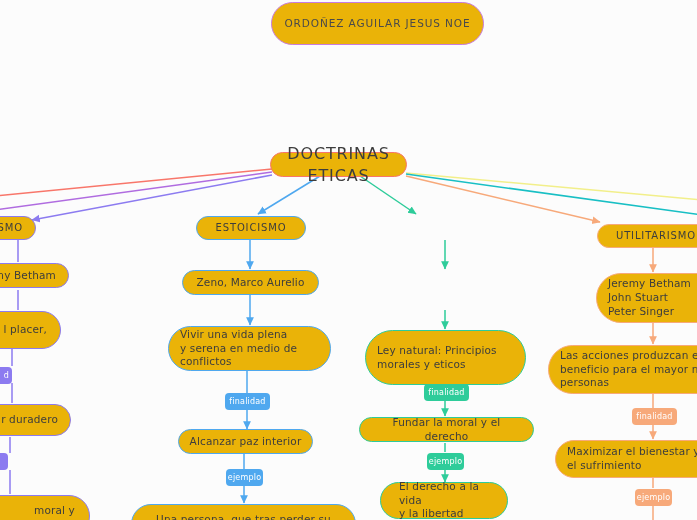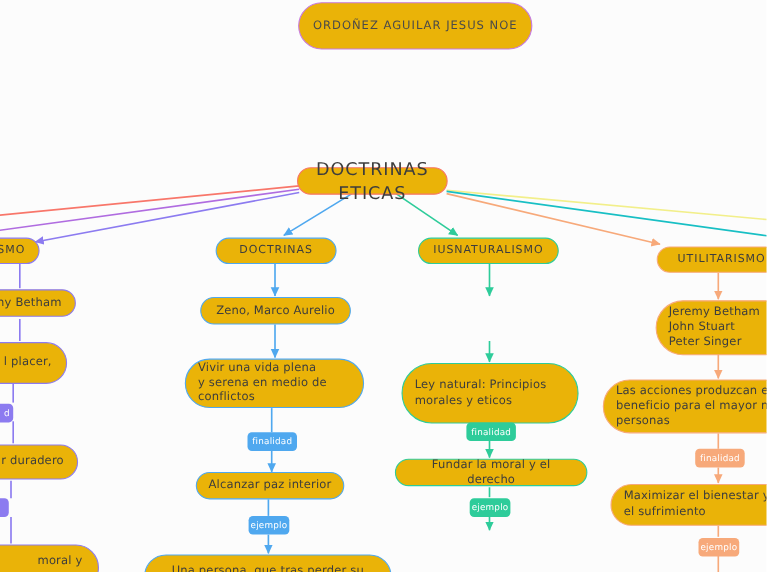--- a/index.html
+++ b/index.html
@@ -146,7 +146,7 @@
   </div>
 
   <div class="node branch center-text" style="left:196px; top:216px; width:110px; height:24px; border-color:#4fa8ef;">
-    <span>DOCTRINAS</span>
+    <span>ESTOICISMO</span>
   </div>
 
   <div class="node center-text" style="left:182px; top:270px; width:137px; height:25px; border-color:#4fa8ef;">

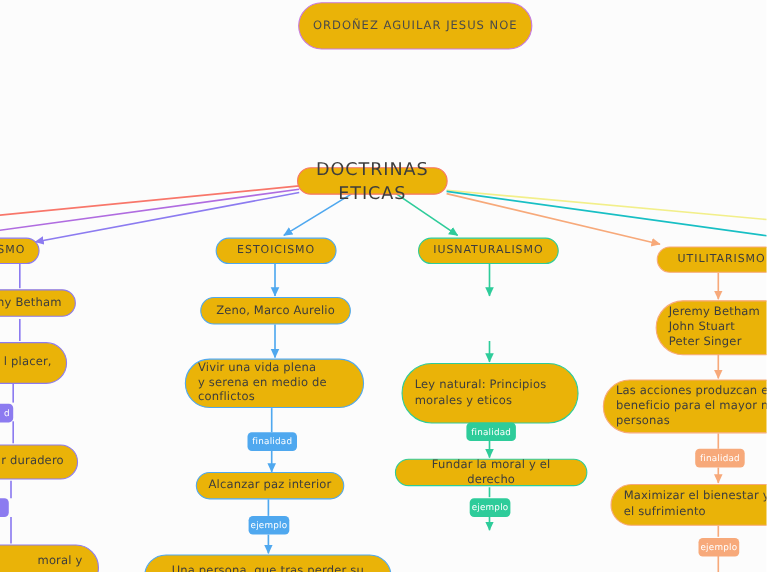--- a/index.html
+++ b/index.html
@@ -175,9 +175,6 @@
     <span>Una persona, que tras perder su</span>
   </div>
 
-  <div class="node branch center-text" style="left:380px; top:216px; width:128px; height:24px; border-color:#2ecc9a;">
-    <span>IUSNATURALISMO</span>
-  </div>
 
 
   <div class="node left-text" style="left:365px; top:330px; width:161px; height:55px; border-color:#2ecc9a;">

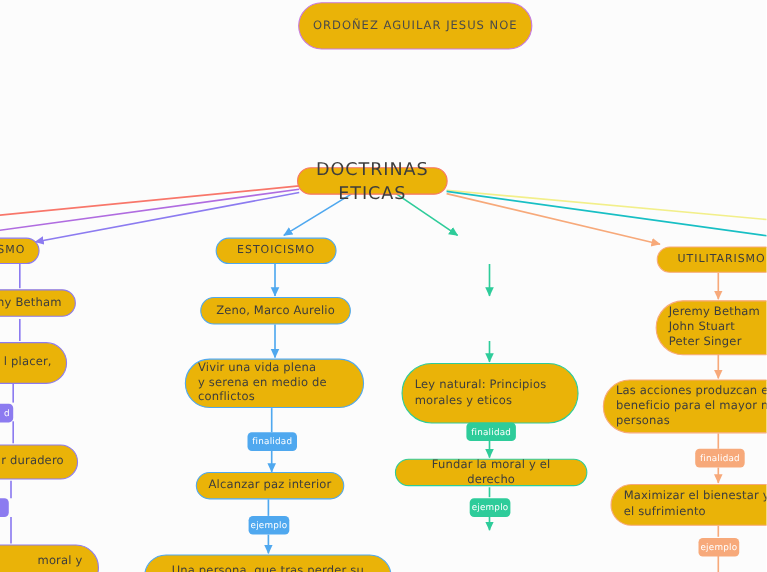--- a/index.html
+++ b/index.html
@@ -194,6 +194,10 @@
     <span>ejemplo</span>
   </div>
 
+  <div class="node left-text" style="left:380px; top:482px; width:128px; height:37px; border-color:#2ecc9a; padding-left:18px;">
+    <span>El derecho a la vida
+y la libertad</span>
+  </div>
 
   <div class="node branch center-text" style="left:597px; top:224px; width:118px; height:24px; border-color:#f7a97a;">
     <span>UTILITARISMO</span>

